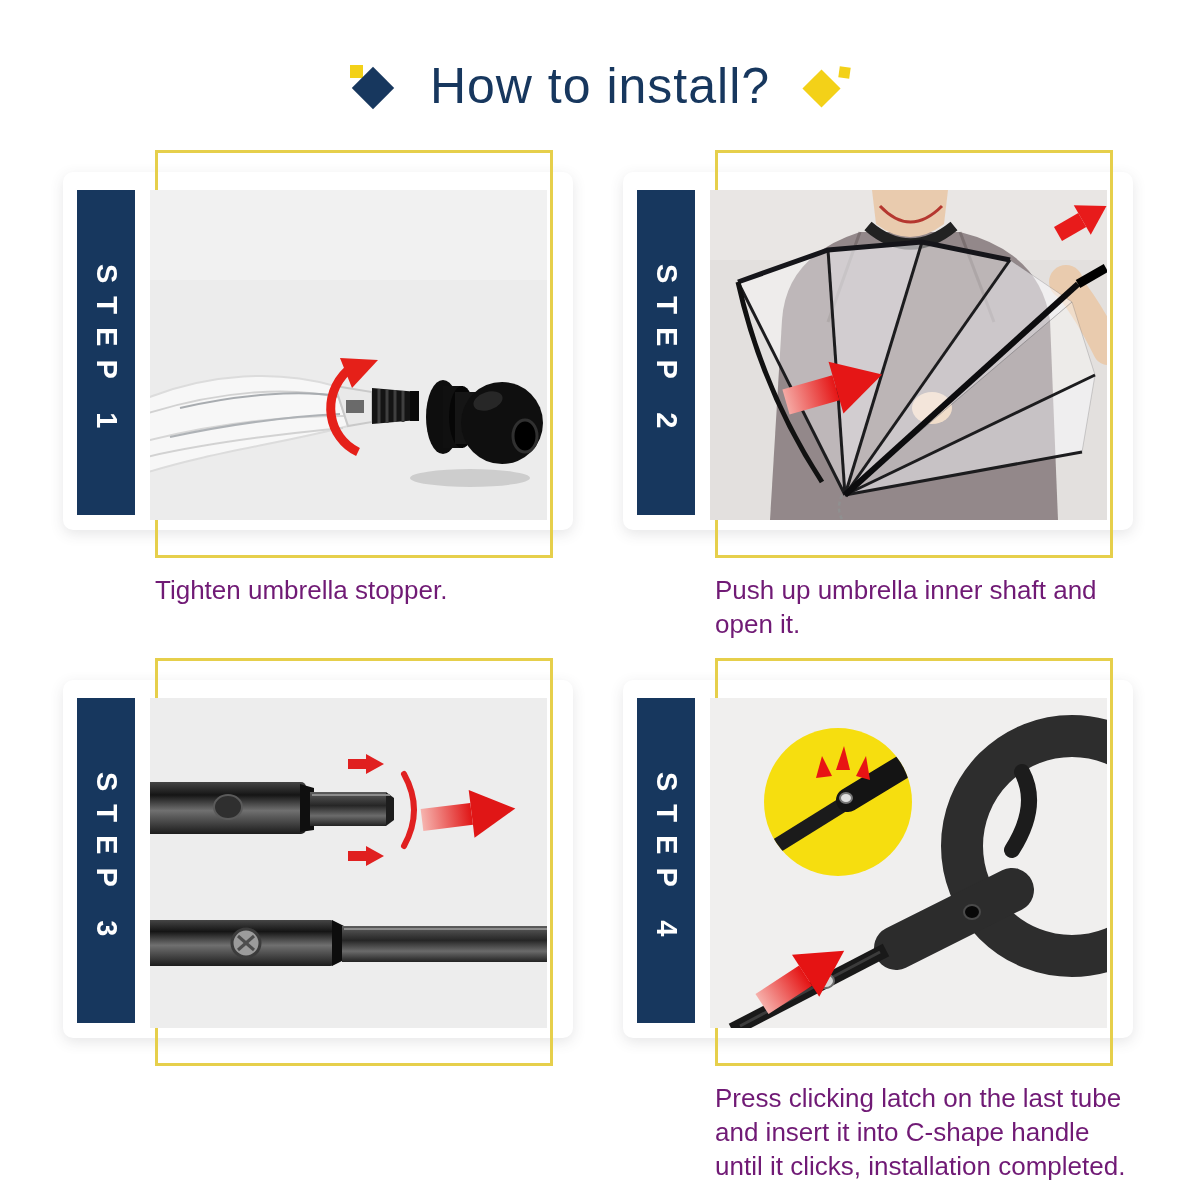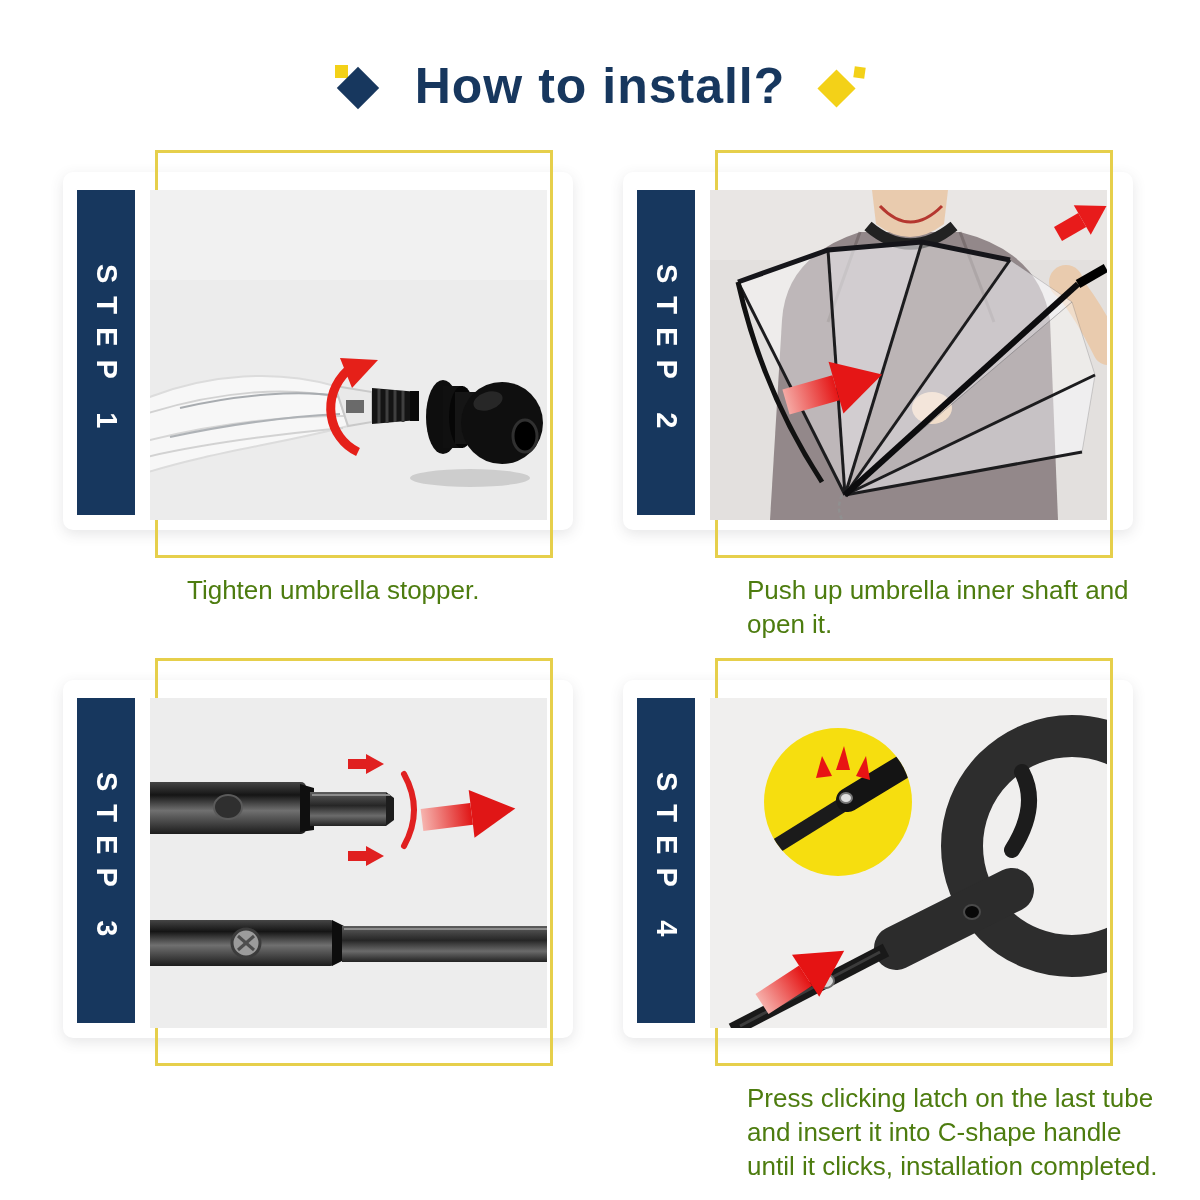--- a/index.html
+++ b/index.html
@@ -15,7 +15,7 @@
     display:flex;align-items:center;justify-content:center;gap:34px;
   }
   .page-title{
-    font-size:50px;font-weight:700;color:#17375e;letter-spacing:1px;
+    font-size:50px;font-weight:400;color:#17375e;letter-spacing:1px;
   }
   .deco{position:relative;width:46px;height:46px;flex:0 0 auto;}
   .deco .diamond{

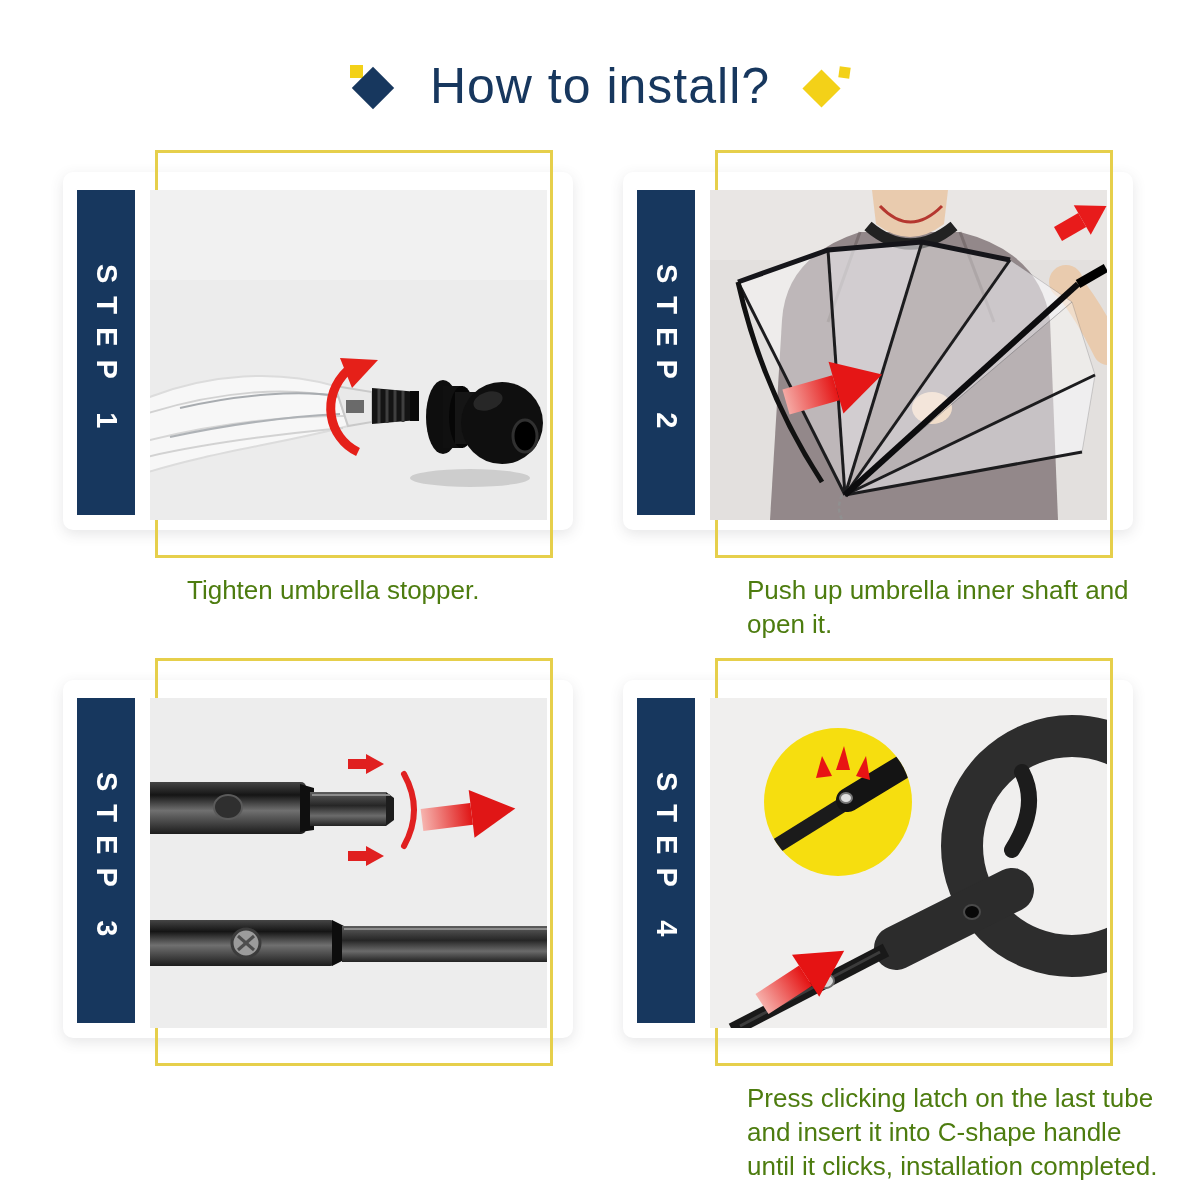--- a/index.html
+++ b/index.html
@@ -61,8 +61,8 @@
   }
   .step-caption{
     position:absolute;left:92px;top:424px;
-    font-size:26px;line-height:1.3;color:#4d7c0f;
-    white-space:pre-line;z-index:2;margin-left:32px;
+    font-size:26px;line-height:1.3;color:#701a75;
+    white-space:pre-line;z-index:2;
   }
   .col1 .step-caption{width:430px;}
   .col2 .step-caption{width:505px;}

